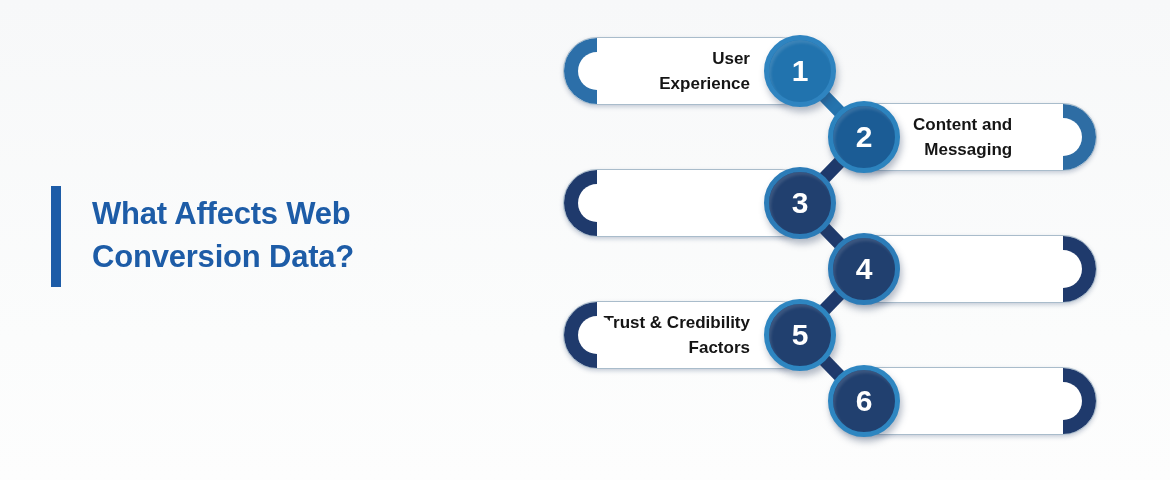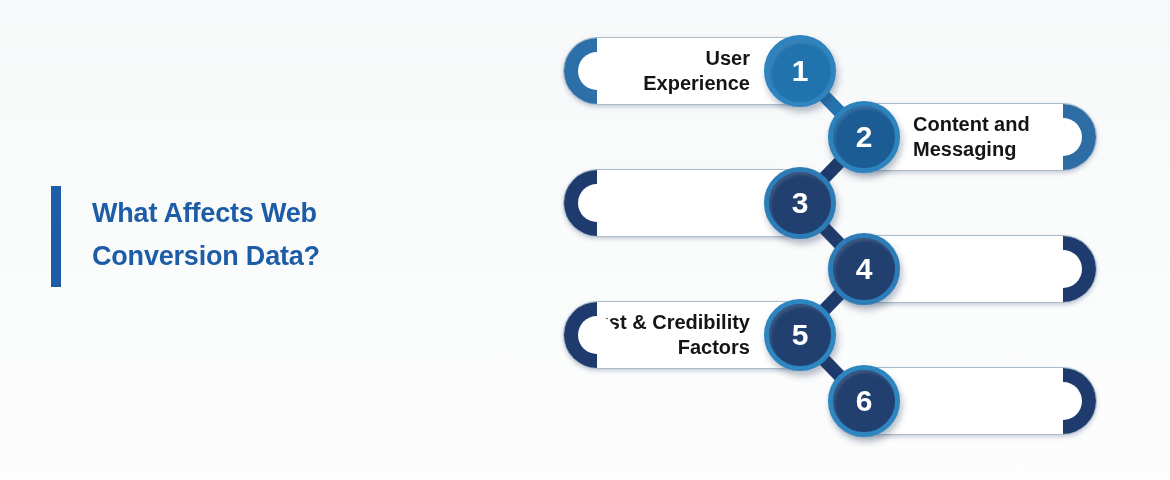--- a/index.html
+++ b/index.html
@@ -60,7 +60,7 @@
   .right .pill{align-items:flex-start;padding:0 36px 0 82px;}
 
   .label{
-    font-size:20px;
+    font-size:17px;
     font-weight:700;
     line-height:25px;
     color:#151515;

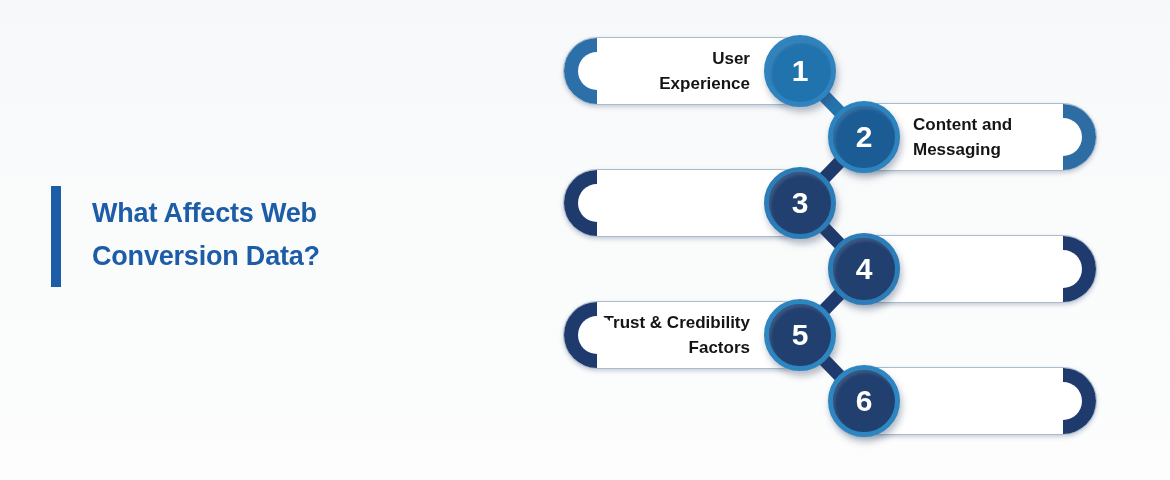--- a/index.html
+++ b/index.html
@@ -67,7 +67,7 @@
     white-space:pre;
   }
   .left  .label{text-align:right;}
-  .right .label{text-align:left;}
+  .right .label{text-align:right;}
 
   .cap{
     position:absolute;top:-1px;bottom:-1px;width:34px;

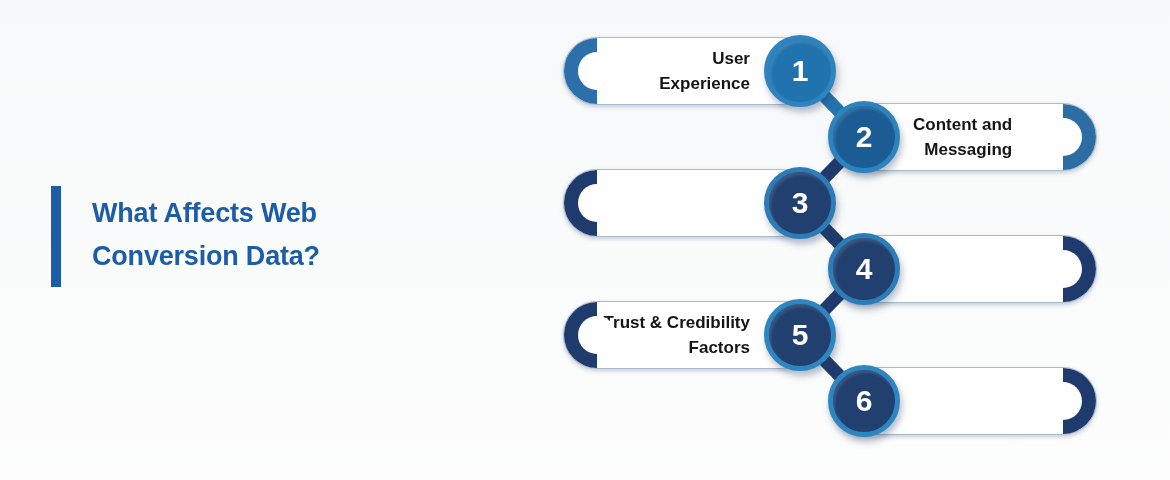--- a/index.html
+++ b/index.html
@@ -25,7 +25,7 @@
   .title{
     position:absolute;left:41px;top:6px;
     width:420px;
-    font-size:27px;
+    font-size:31px;
     font-weight:700;
     line-height:43px;
     letter-spacing:-0.2px;

